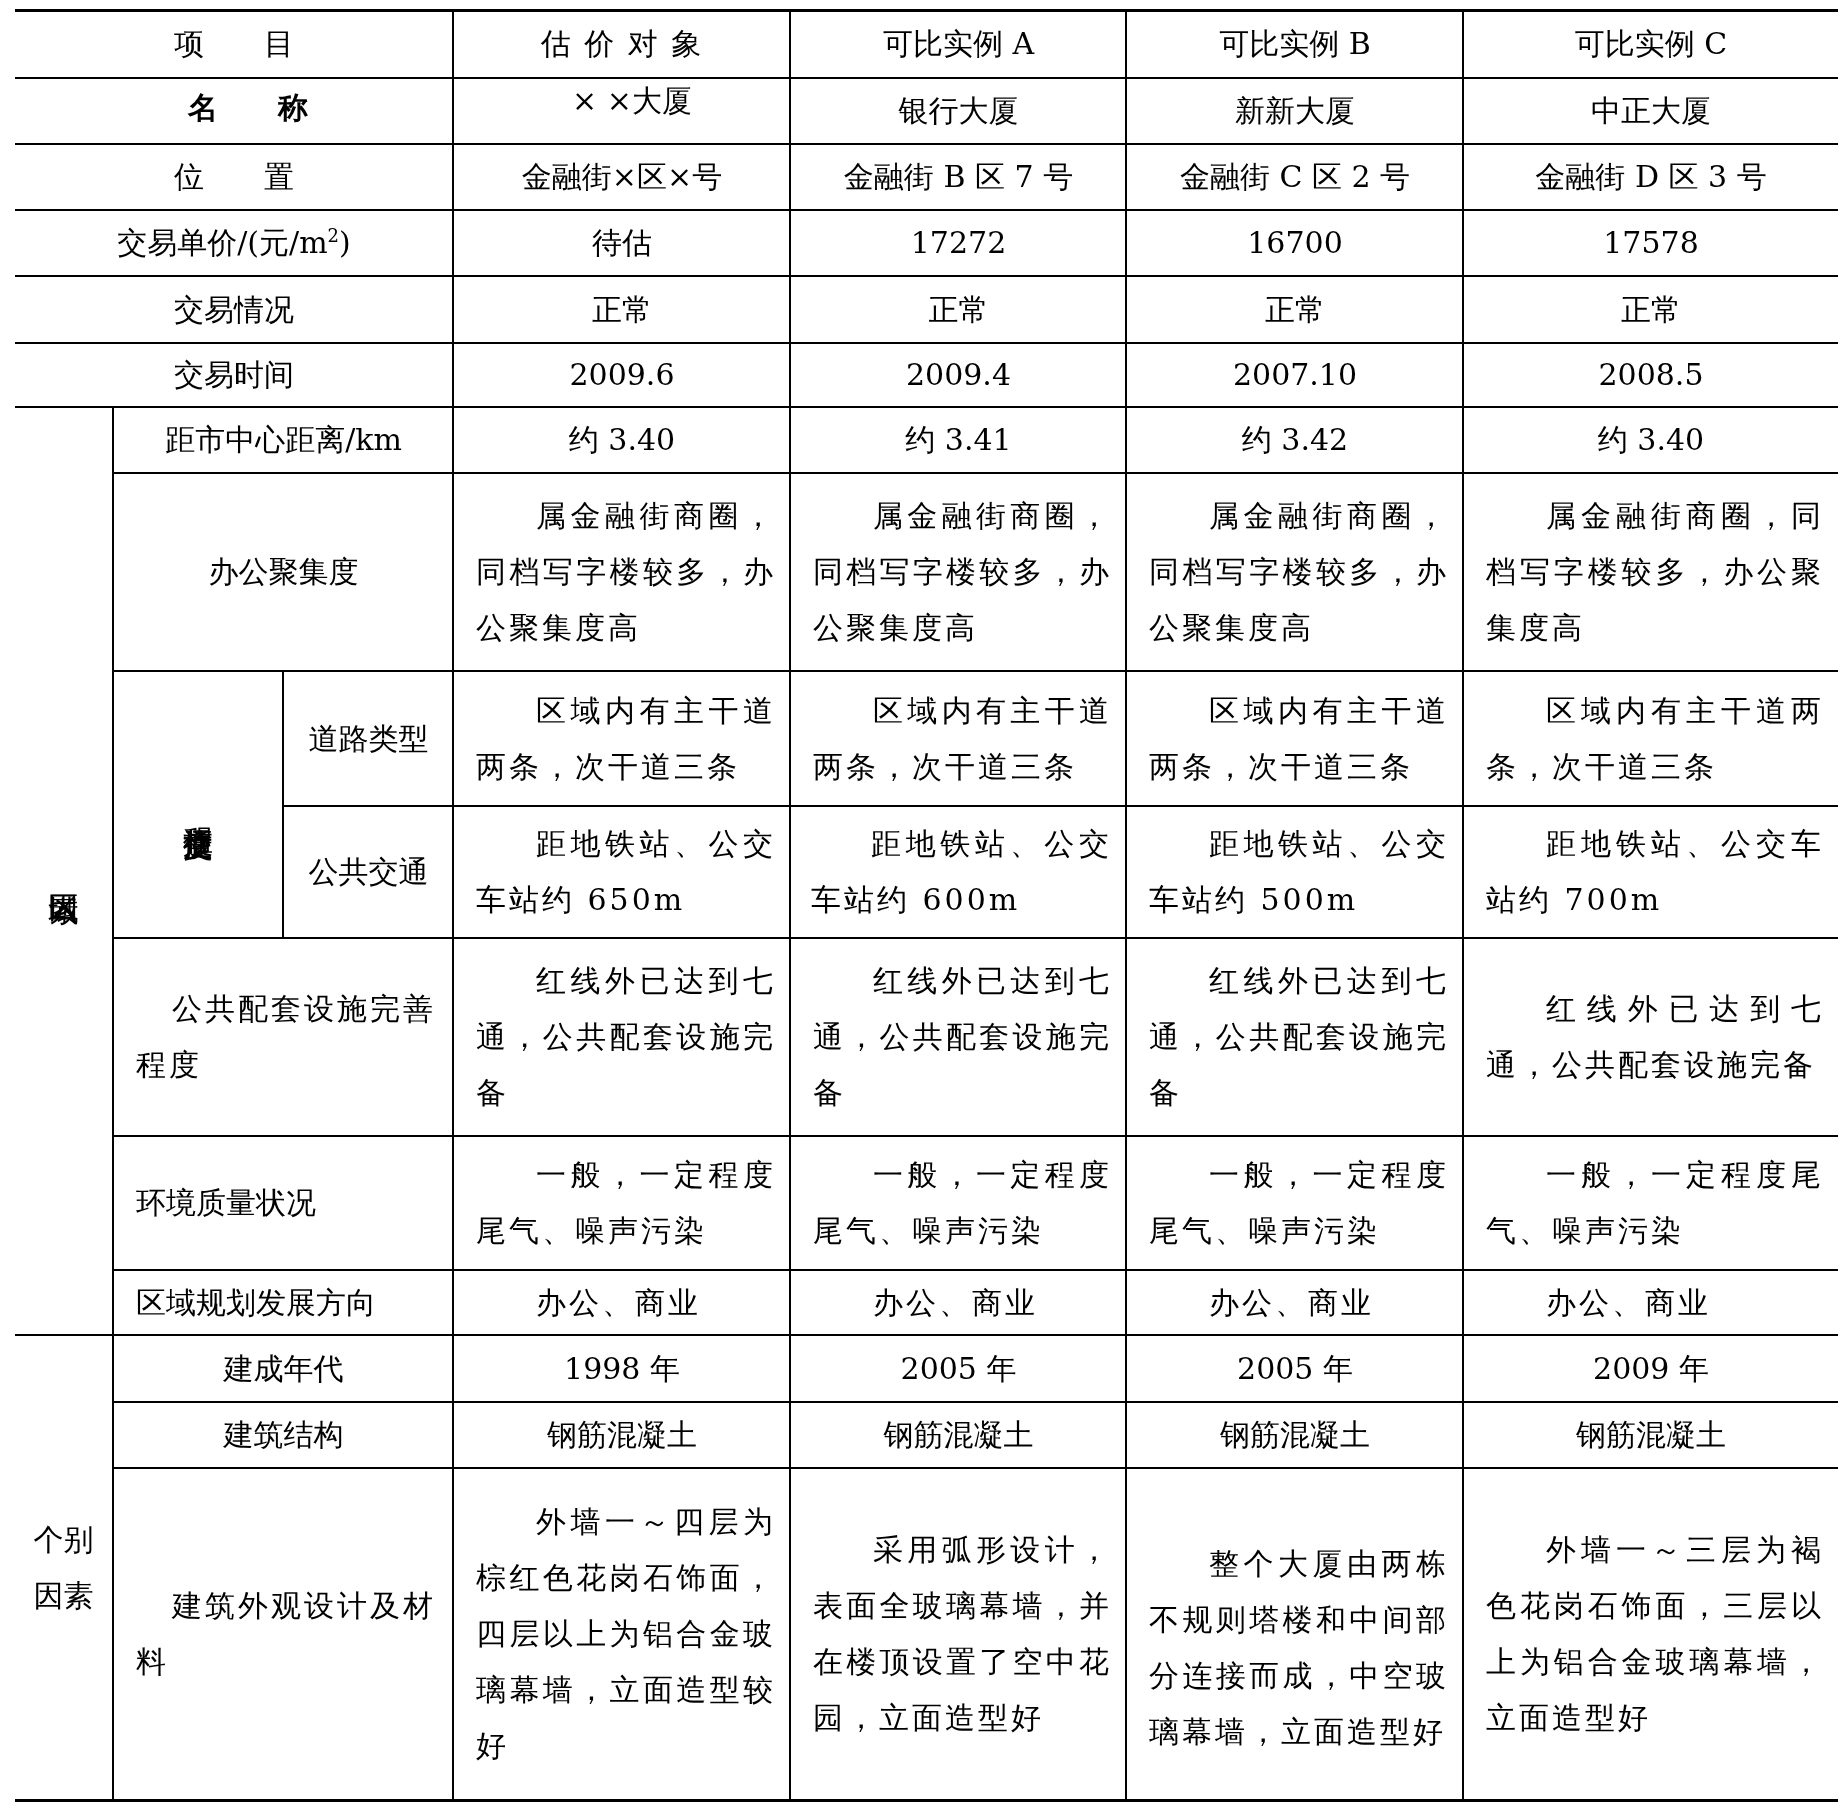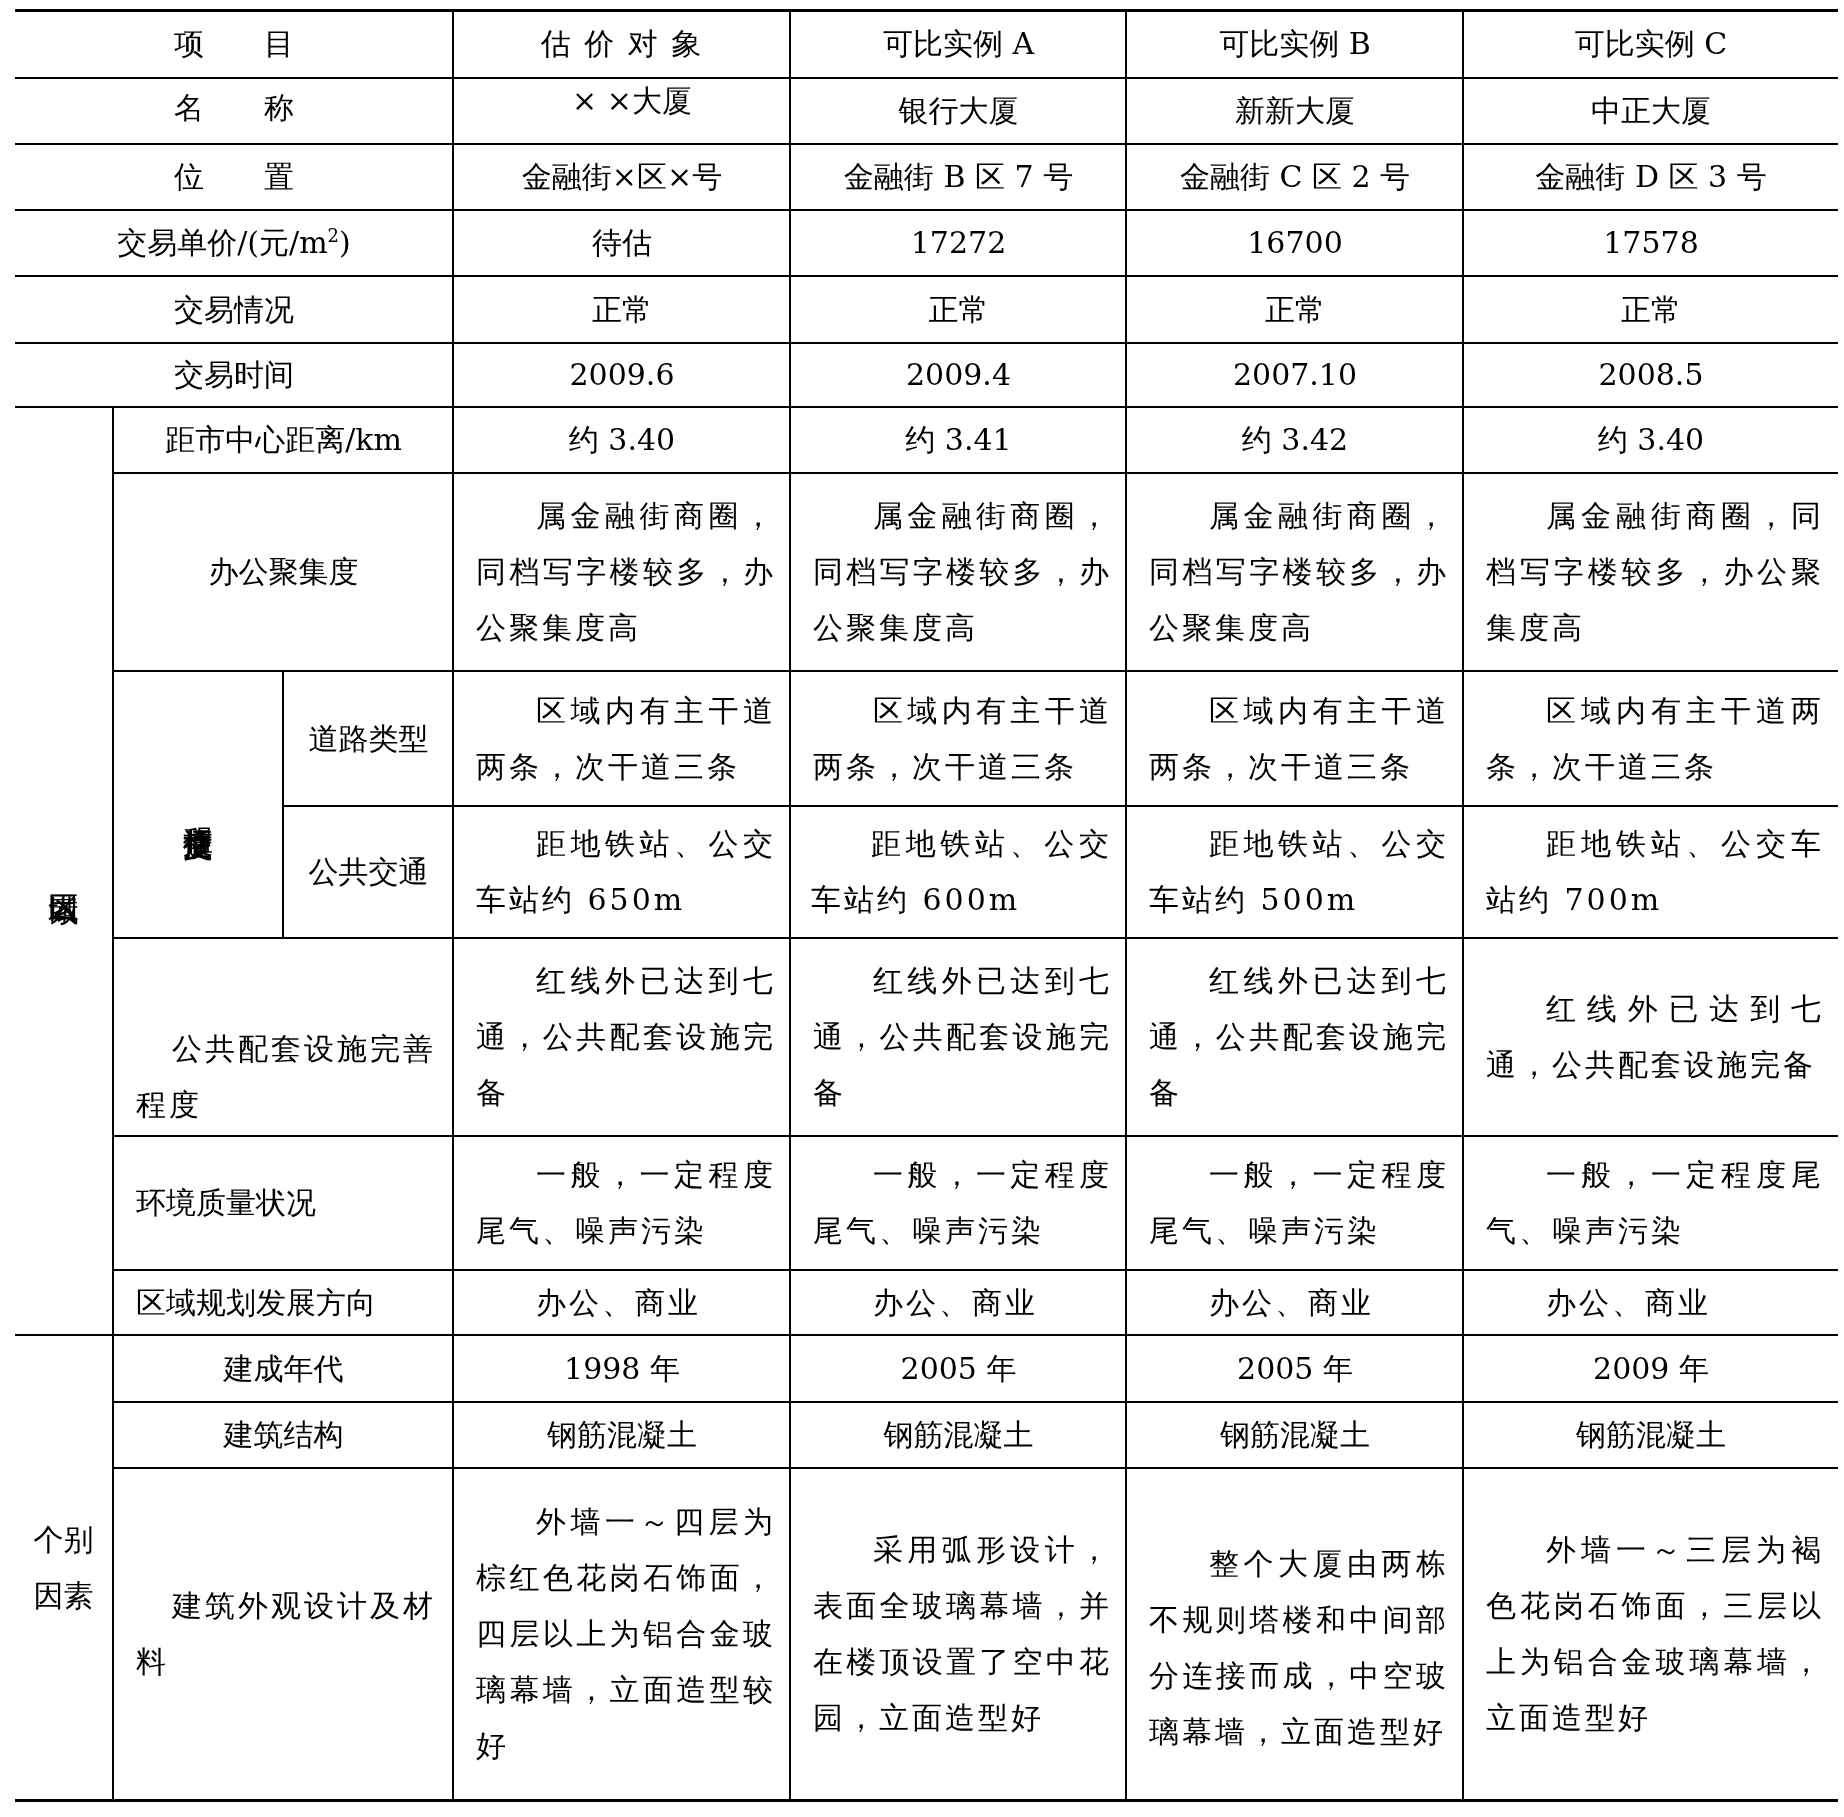--- a/index.html
+++ b/index.html
@@ -67,7 +67,7 @@
       <span>可比实例 C</span>
     </div>
 
-  <div class="cell" style="left:15px;top:79px;width:438px;height:57px;">
+  <div class="cell" style="left:29px;top:79px;width:438px;height:57px;font-weight:bold;">
       <span>名　　称</span>
     </div>
   <div class="cell" style="left:454px;top:69px;width:356px;height:64px;">

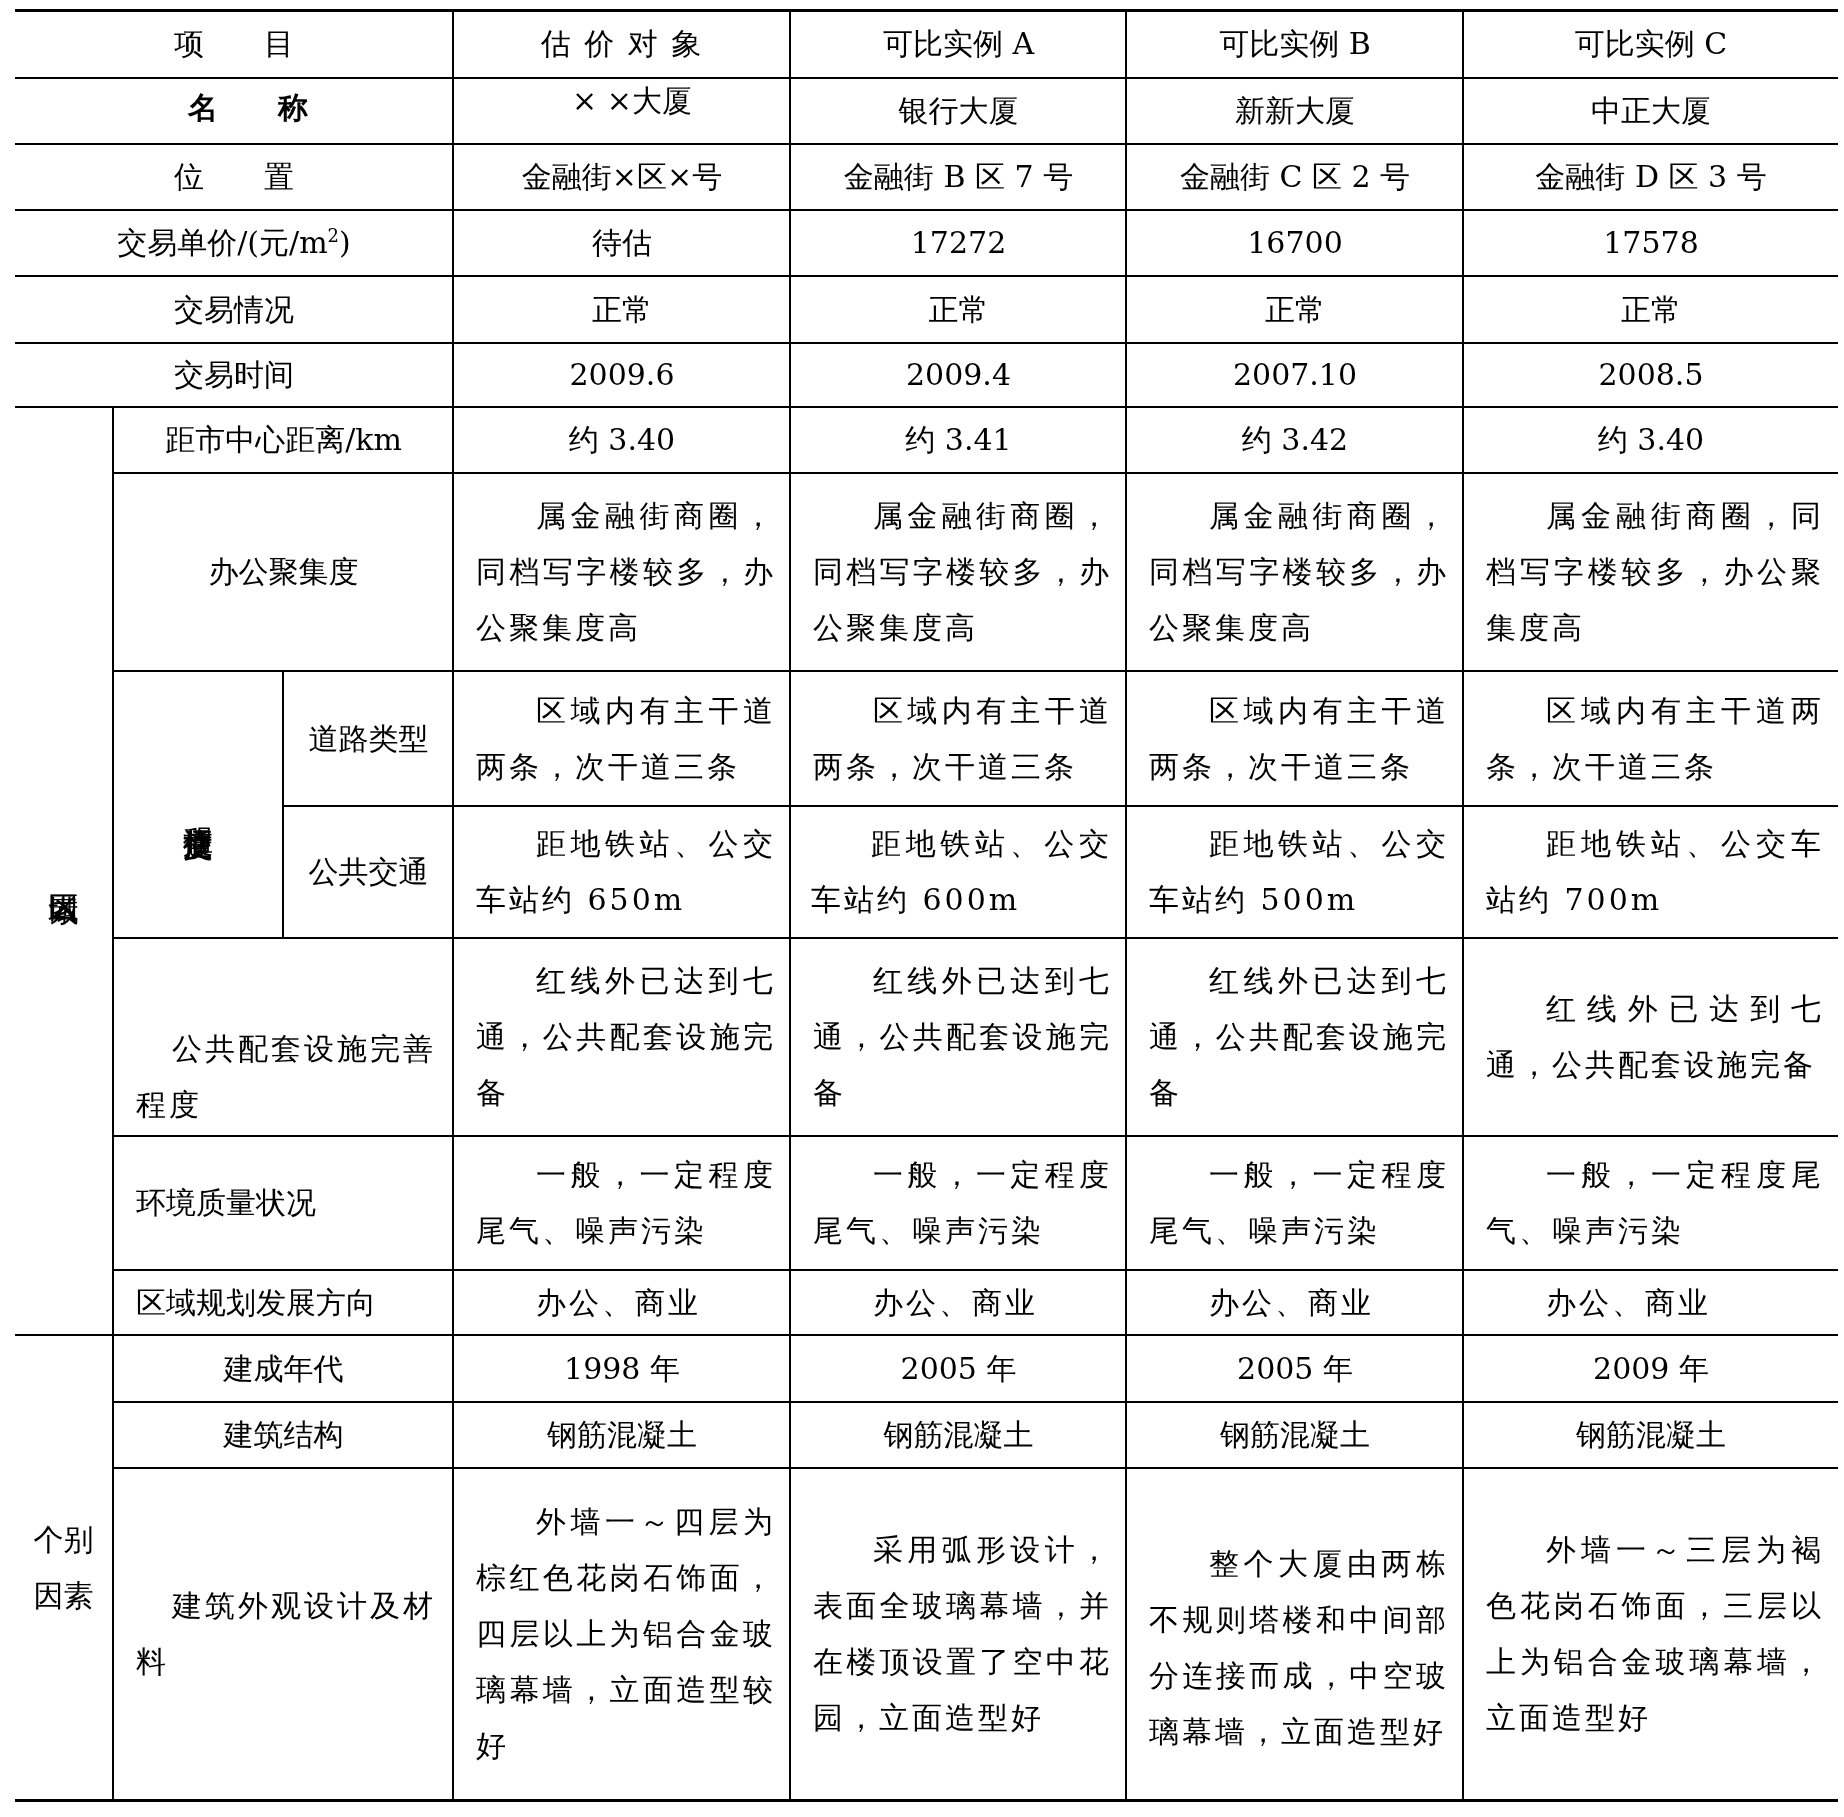--- a/index.html
+++ b/index.html
@@ -219,7 +219,7 @@
       <span class="t">距地铁站、公交车站约 700m</span>
     </div>
 
-  <div class="cell leftpara" style="left:114px;top:979px;width:339px;height:196px;align-items:center;">
+  <div class="cell leftpara" style="left:114px;top:939px;width:339px;height:196px;align-items:center;">
       <span class="t">公共配套设施完善程度</span>
     </div>
   <div class="cell para" style="left:454px;top:939px;width:336px;height:196px;">

